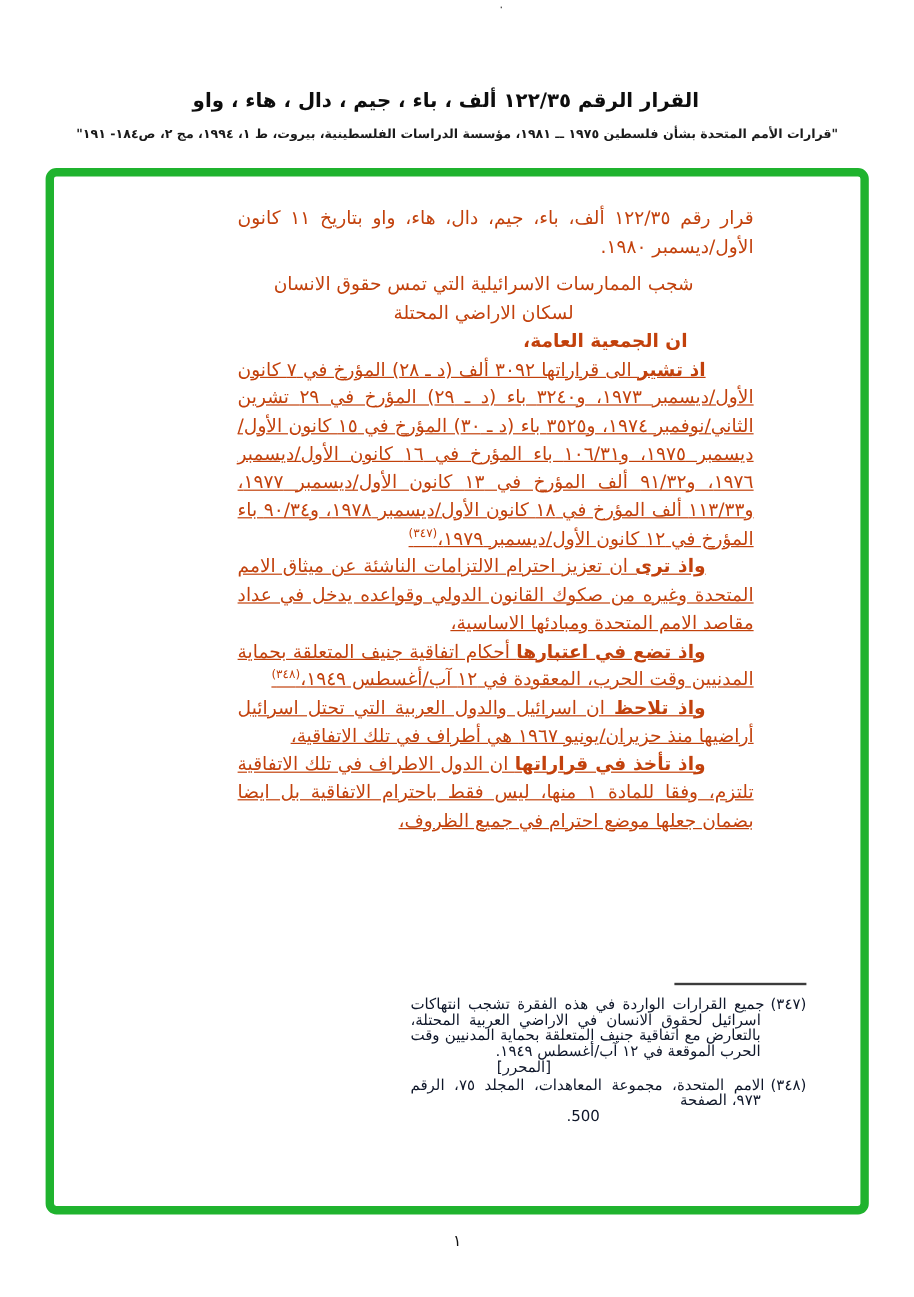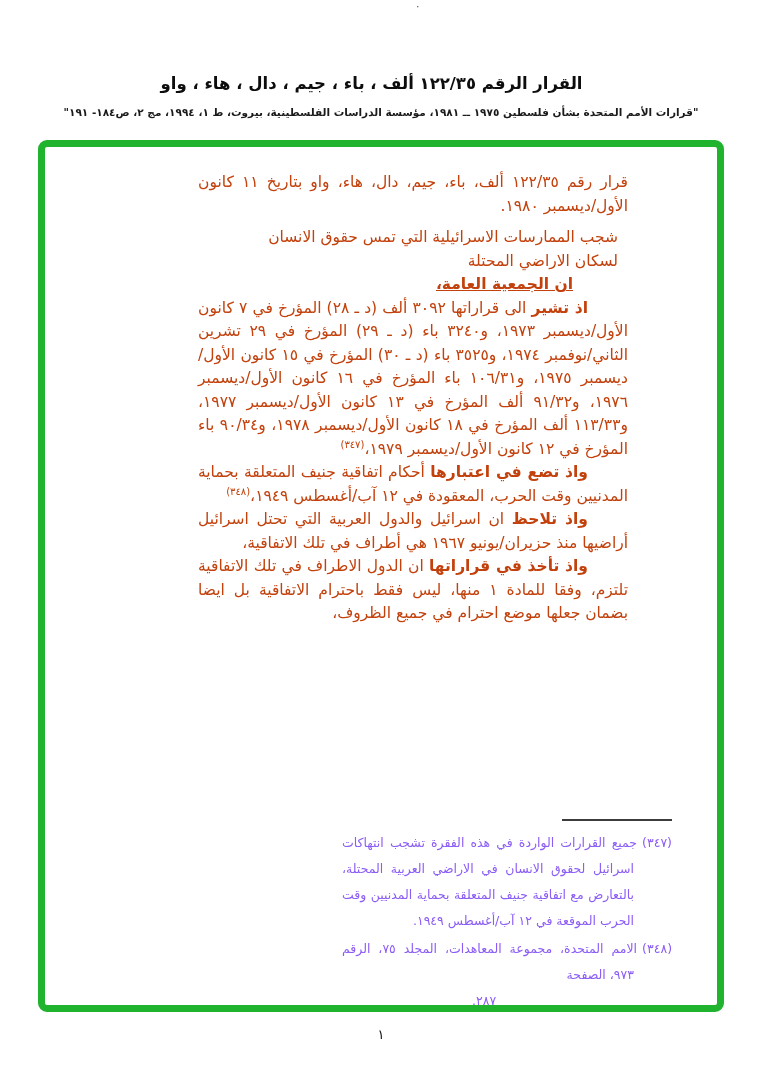--- a/index.html
+++ b/index.html
@@ -26,7 +26,7 @@
   }
   .content p{margin:0;}
   .intro{text-align:justify;}
-  .subject{margin-top:8px;position:relative;left:-10px;}
+  .subject{margin-top:8px;text-align:center;position:relative;left:-10px;}
   .section-heading{
     margin-top:27px;margin-bottom:8px;text-align:center;font-weight:bold;
     position:relative;left:-42px;

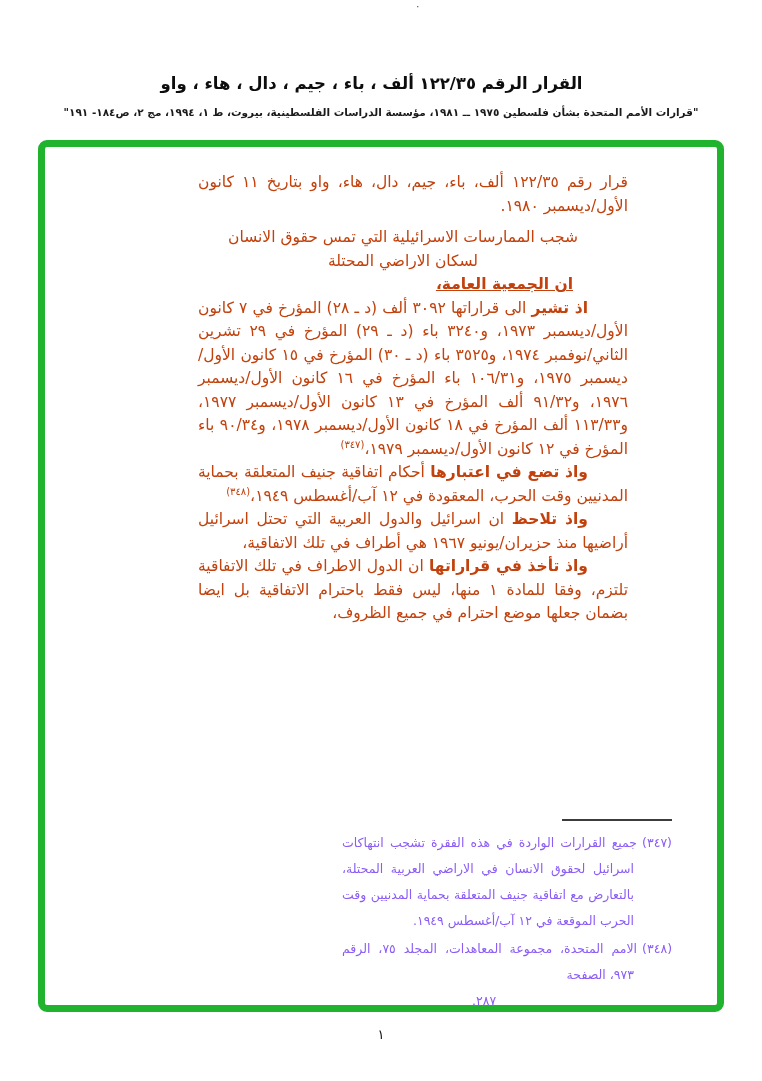--- a/index.html
+++ b/index.html
@@ -31,7 +31,7 @@
     margin-top:27px;margin-bottom:8px;text-align:center;font-weight:bold;
     position:relative;left:-42px;
   }
-  .preamble-lead{font-weight:bold;text-align:right;padding-right:55px;text-decoration:underline;}
+  .preamble-lead{font-weight:bold;text-align:right;padding-right:55px;}
   .para{text-indent:40px;}
   .para b{font-weight:bold;}
   .para sup{font-size:10px;line-height:0;}

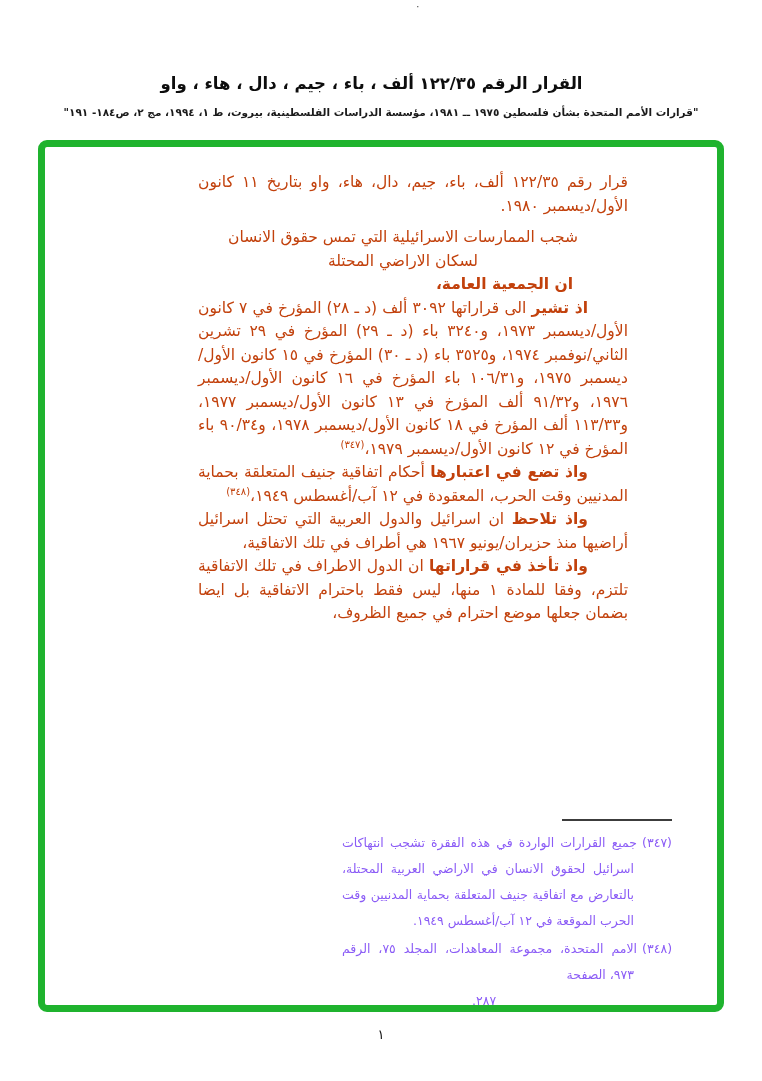--- a/index.html
+++ b/index.html
@@ -32,7 +32,7 @@
     position:relative;left:-42px;
   }
   .preamble-lead{font-weight:bold;text-align:right;padding-right:55px;}
-  .para{text-indent:40px;}
+  .para{text-indent:40px;text-decoration:underline;}
   .para b{font-weight:bold;}
   .para sup{font-size:10px;line-height:0;}
   .fn-rule{position:absolute;left:562px;top:819px;width:110px;height:2px;background:#3c3c3c;}

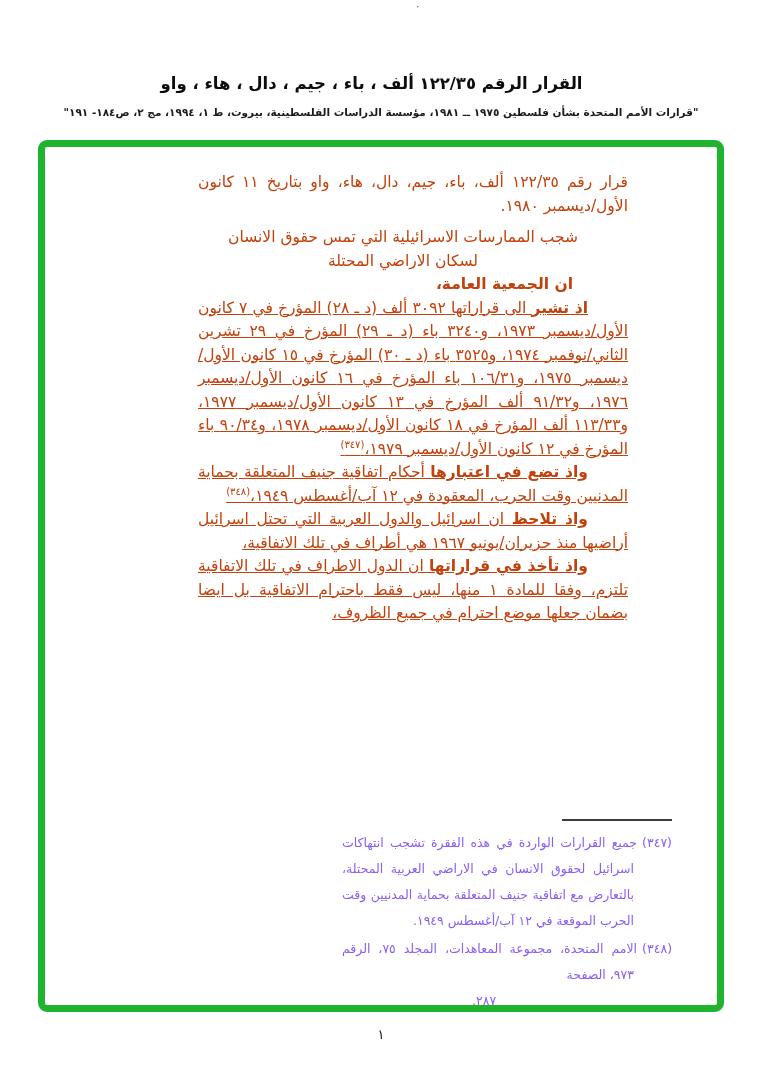--- a/index.html
+++ b/index.html
@@ -77,6 +77,7 @@
 
     <p class="para"><b>اذ تشير</b><span> الى قراراتها ٣٠٩٢ ألف (د ـ ٢٨) المؤرخ في ٧ كانون الأول/ديسمبر ١٩٧٣، و٣٢٤٠ باء (د ـ ٢٩) المؤرخ في ٢٩ تشرين الثاني/نوفمبر ١٩٧٤، و٣٥٢٥ باء (د ـ ٣٠) المؤرخ في ١٥ كانون الأول/ديسمبر ١٩٧٥، و١٠٦/٣١ باء المؤرخ في ١٦ كانون الأول/ديسمبر ١٩٧٦، و٩١/٣٢ ألف المؤرخ في ١٣ كانون الأول/ديسمبر ١٩٧٧، و١١٣/٣٣ ألف المؤرخ في ١٨ كانون الأول/ديسمبر ١٩٧٨، و٩٠/٣٤ باء المؤرخ في ١٢ كانون الأول/ديسمبر ١٩٧٩،</span><sup>(٣٤٧)</sup></p>
 
+    <p class="para"><b>واذ ترى</b><span> ان تعزيز احترام الالتزامات الناشئة عن ميثاق الامم المتحدة وغيره من صكوك القانون الدولي وقواعده يدخل في عداد مقاصد الامم المتحدة ومبادئها الاساسية،</span><sup></sup></p>
 
     <p class="para"><b>واذ تضع في اعتبارها</b><span> أحكام اتفاقية جنيف المتعلقة بحماية المدنيين وقت الحرب، المعقودة في ١٢ آب/أغسطس ١٩٤٩،</span><sup>(٣٤٨)</sup></p>
 

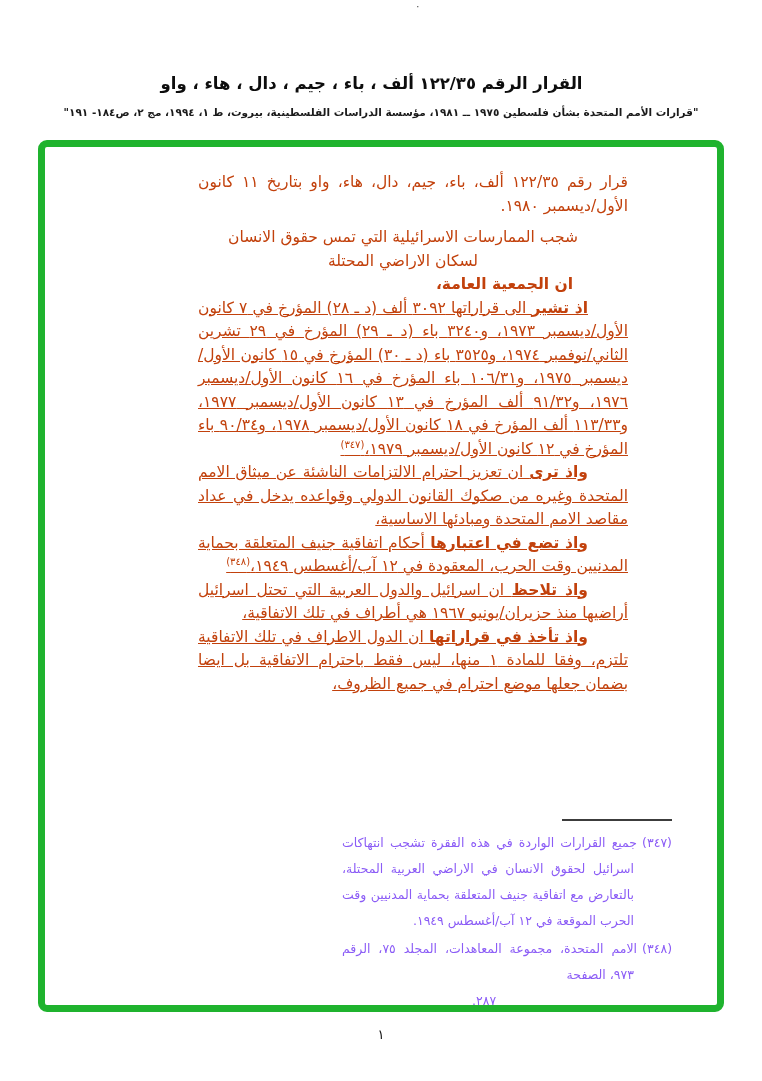--- a/index.html
+++ b/index.html
@@ -38,7 +38,7 @@
   .fn-rule{position:absolute;left:562px;top:819px;width:110px;height:2px;background:#3c3c3c;}
   .footnotes{
     position:absolute;left:342px;top:830px;width:330px;
-    direction:rtl;text-align:justify;font-size:12.5px;line-height:26px;color:#8b5cf6;
+    direction:rtl;text-align:justify;font-size:12.5px;line-height:13px;color:#0f172a;
   }
   .footnote{padding-right:38px;text-indent:-38px;margin:0 0 2px 0;}
   .fn-num{margin-left:5px;}

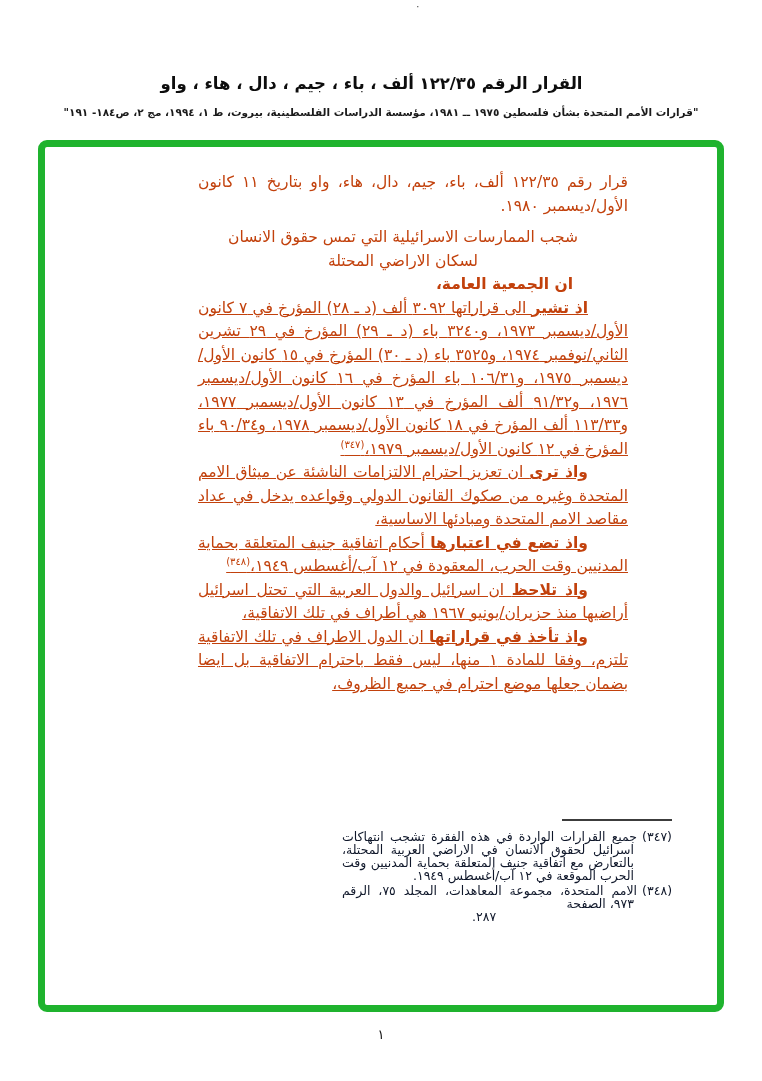--- a/index.html
+++ b/index.html
@@ -89,7 +89,7 @@
   <div class="fn-rule" style="background: rgb(60, 60, 60);"></div>
 
   <div class="footnotes" dir="rtl">
-    <div class="footnote"><span class="fn-num">(٣٤٧)</span><span>جميع القرارات الواردة في هذه الفقرة تشجب انتهاكات اسرائيل لحقوق الانسان في الاراضي العربية المحتلة، بالتعارض مع اتفاقية جنيف المتعلقة بحماية المدنيين وقت الحرب الموقعة في ١٢ آب/أغسطس ١٩٤٩.</span></div>
+    <div class="footnote"><span class="fn-num">(٣٤٧)</span><span>جميع القرارات الواردة في هذه الفقرة تشجب انتهاكات اسرائيل لحقوق الانسان في الاراضي العربية المحتلة، بالتعارض مع اتفاقية جنيف المتعلقة بحماية المدنيين وقت الحرب الموقعة في ١٢ آب/أغسطس ١٩٤٩.</span><span class="fn-tail tail-editor">[المحرر]</span></div>
     <div class="footnote"><span class="fn-num">(٣٤٨)</span><span>الامم المتحدة، مجموعة المعاهدات، المجلد ٧٥، الرقم ٩٧٣، الصفحة</span><span class="fn-tail tail-page">٢٨٧.</span></div>
   </div>
 

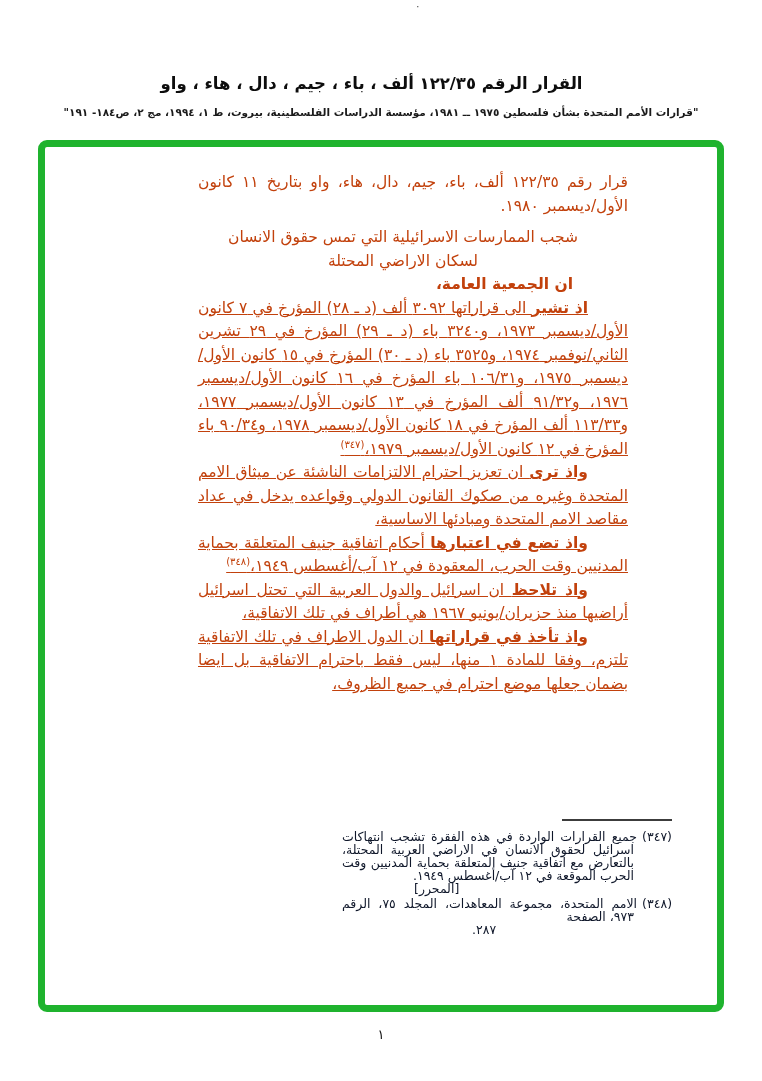--- a/index.html
+++ b/index.html
@@ -90,7 +90,7 @@
 
   <div class="footnotes" dir="rtl">
     <div class="footnote"><span class="fn-num">(٣٤٧)</span><span>جميع القرارات الواردة في هذه الفقرة تشجب انتهاكات اسرائيل لحقوق الانسان في الاراضي العربية المحتلة، بالتعارض مع اتفاقية جنيف المتعلقة بحماية المدنيين وقت الحرب الموقعة في ١٢ آب/أغسطس ١٩٤٩.</span><span class="fn-tail tail-editor">[المحرر]</span></div>
-    <div class="footnote"><span class="fn-num">(٣٤٨)</span><span>الامم المتحدة، مجموعة المعاهدات، المجلد ٧٥، الرقم ٩٧٣، الصفحة</span><span class="fn-tail tail-page">٢٨٧.</span></div>
+    <div class="footnote"><span class="fn-num">(٣٤٨)</span><span>الامم المتحدة، مجموعة المعاهدات، المجلد ٧٥، الرقم ٩٧٣، الصفحة</span><span class="fn-tail tail-page">500.</span></div>
   </div>
 
   <div class="page-number">١</div>

